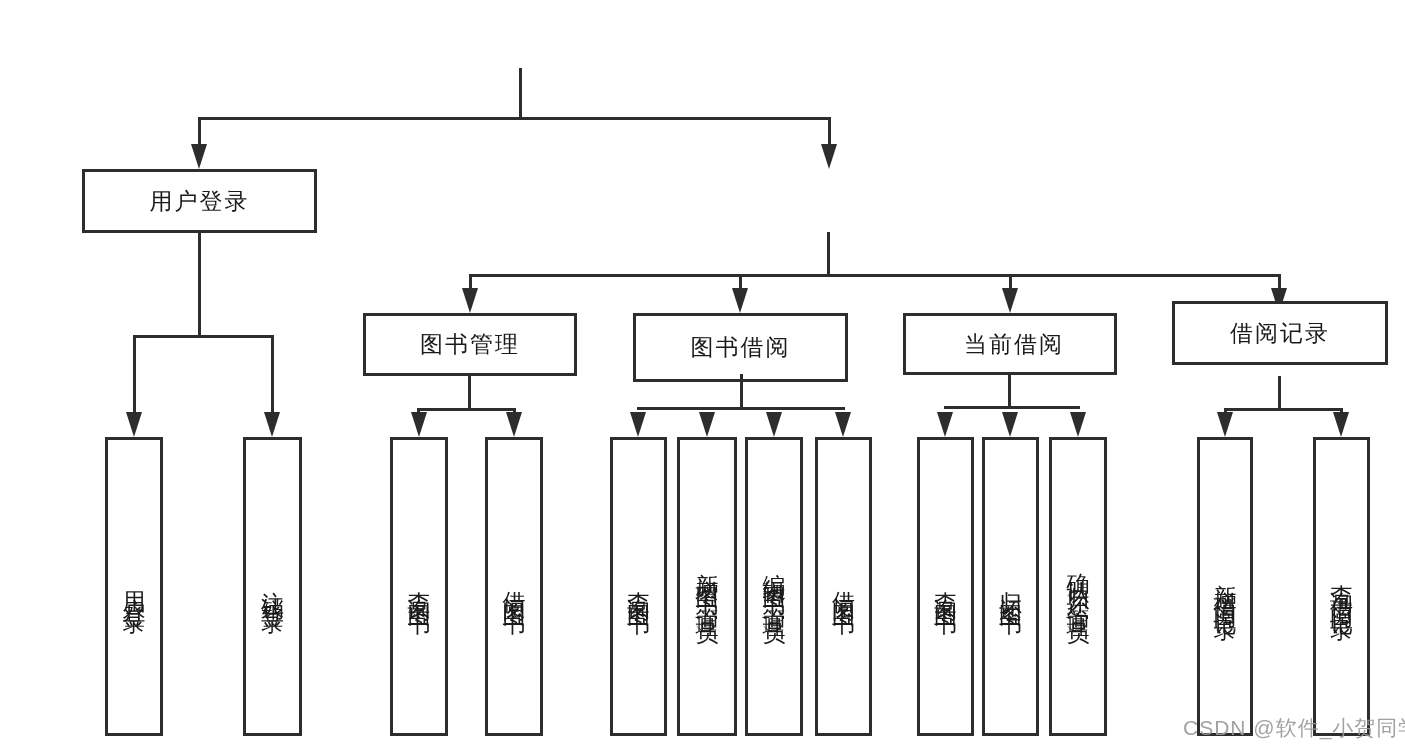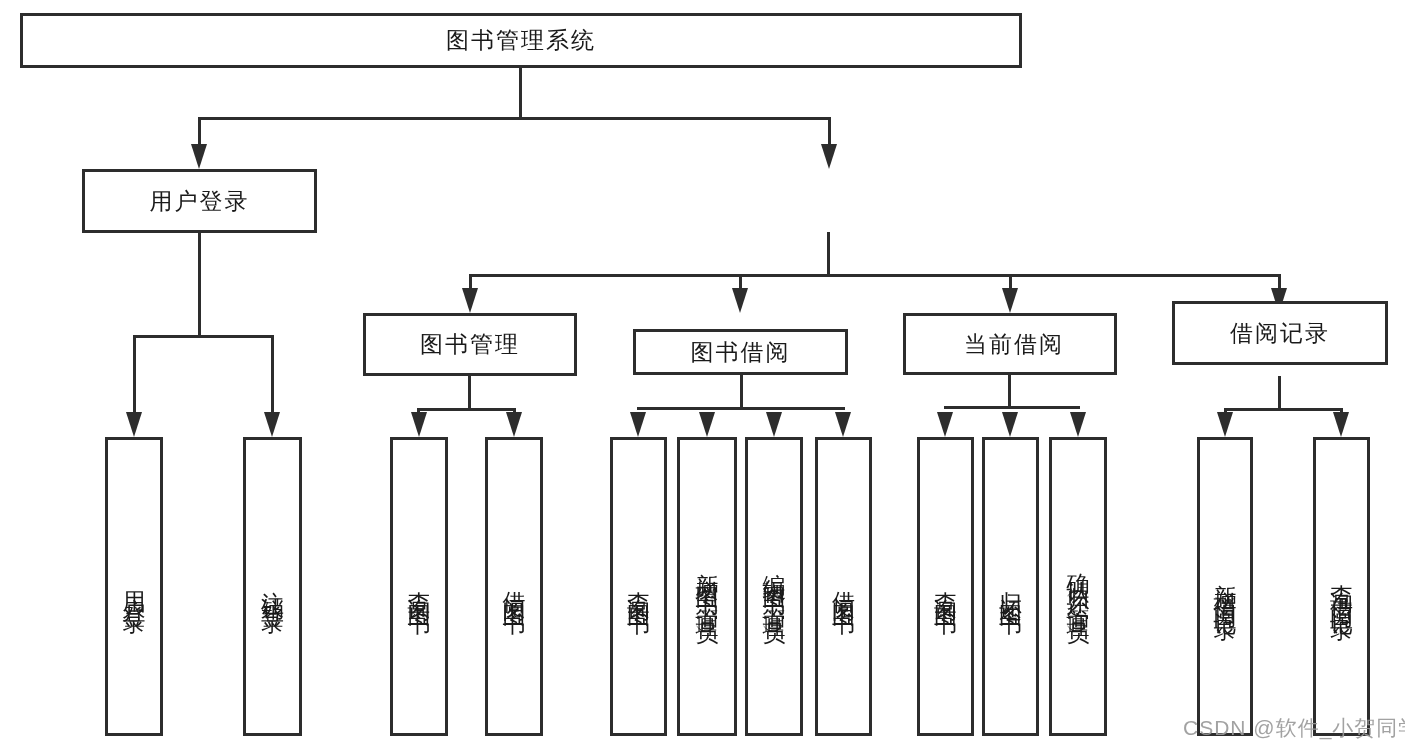--- a/index.html
+++ b/index.html
@@ -33,9 +33,6 @@
 
 <div class="canvas">
 
-  <div class="box" style="left:20px;top:13px;width:1002px;height:55px;">
-    <span>图书管理系统</span>
-  </div>
 
   <div class="vline" style="left:519px;top:68px;height:52px;"></div>
   <div class="hline" style="left:198px;top:117px;width:632px;"></div>

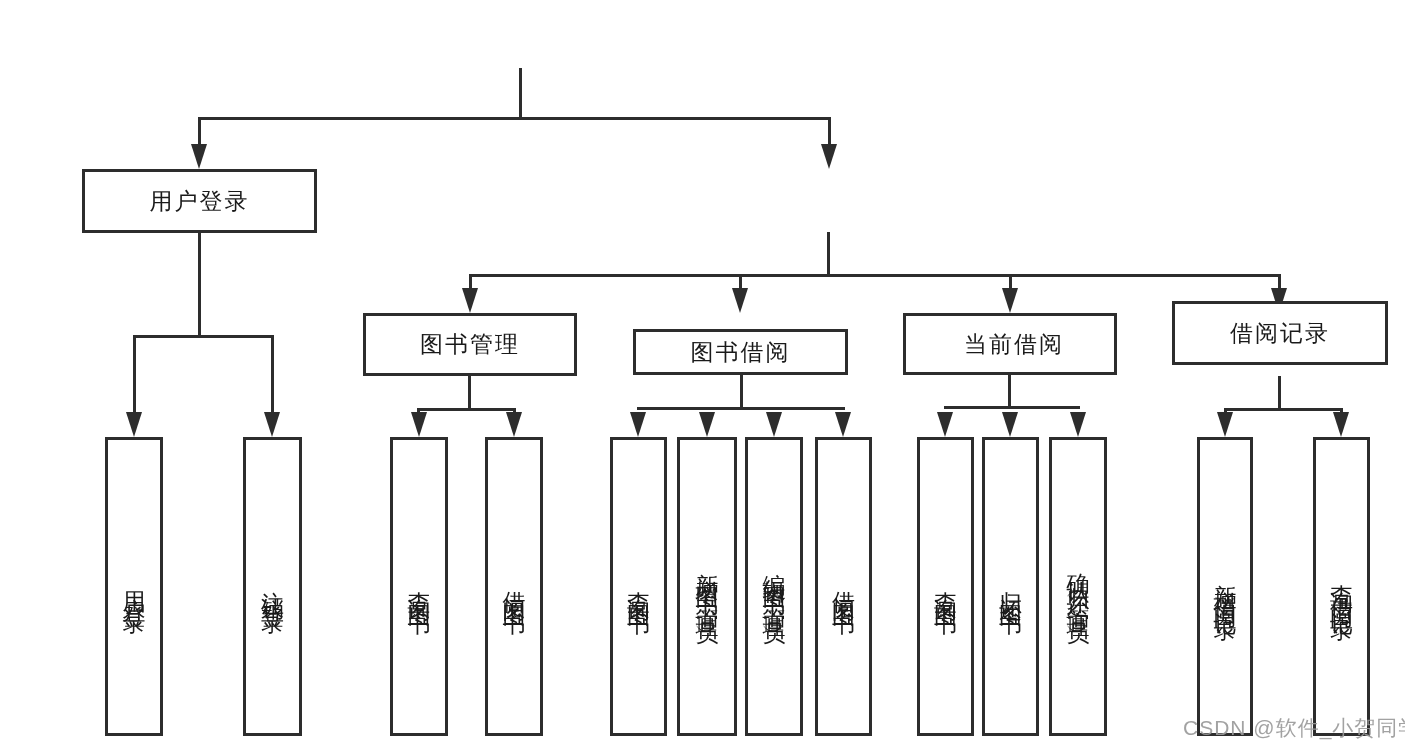--- a/index.html
+++ b/index.html
@@ -66,7 +66,7 @@
   <div class="box" style="left:363px;top:313px;width:214px;height:63px;">
     <span>图书管理</span>
   </div>
-  <div class="box" style="left:633px;top:329px;width:215px;height:46px;">
+  <div class="box" style="left:633px;top:313px;width:215px;height:69px;">
     <span>图书借阅</span>
   </div>
   <div class="box" style="left:903px;top:313px;width:214px;height:62px;padding-left:8px;">

